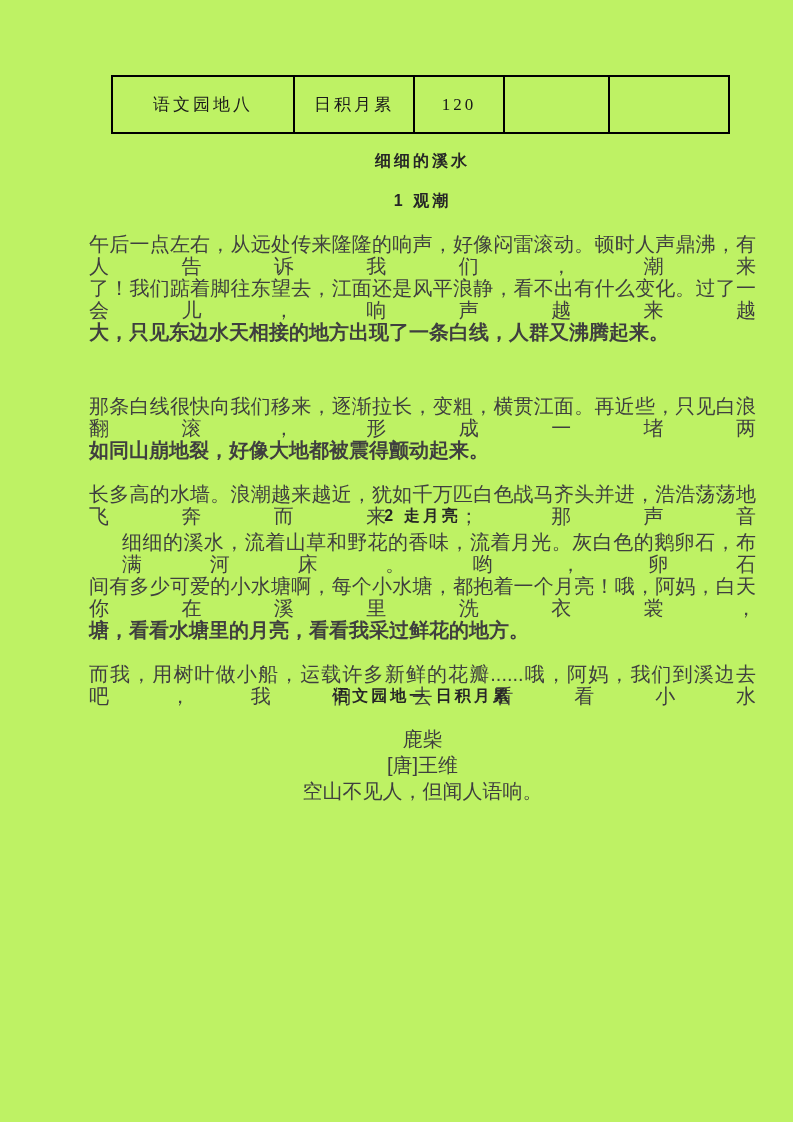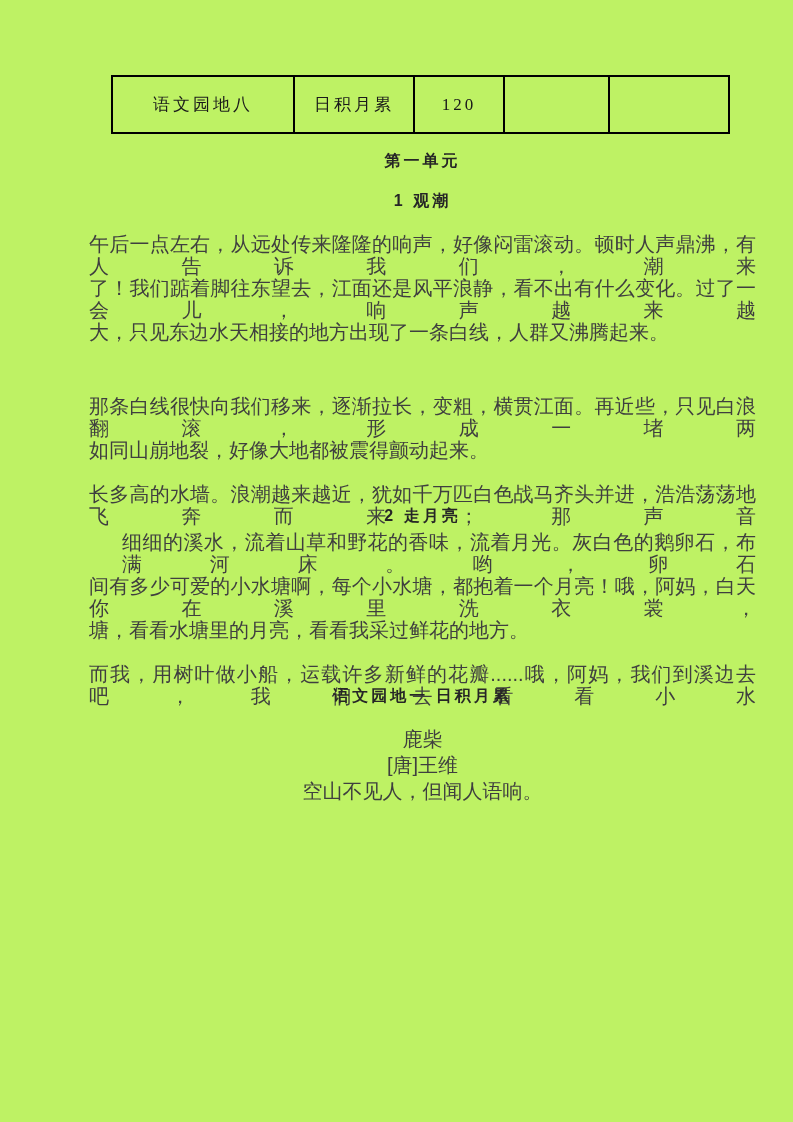--- a/index.html
+++ b/index.html
@@ -82,7 +82,7 @@
     <div class="cell"></div>
   </div>
 
-  <div class="ln center bold mt16">第一单元</div>
+  <div class="ln center bold mt16">细细的溪水</div>
 
   <div class="ln center bold mt18">1 观潮</div>
 

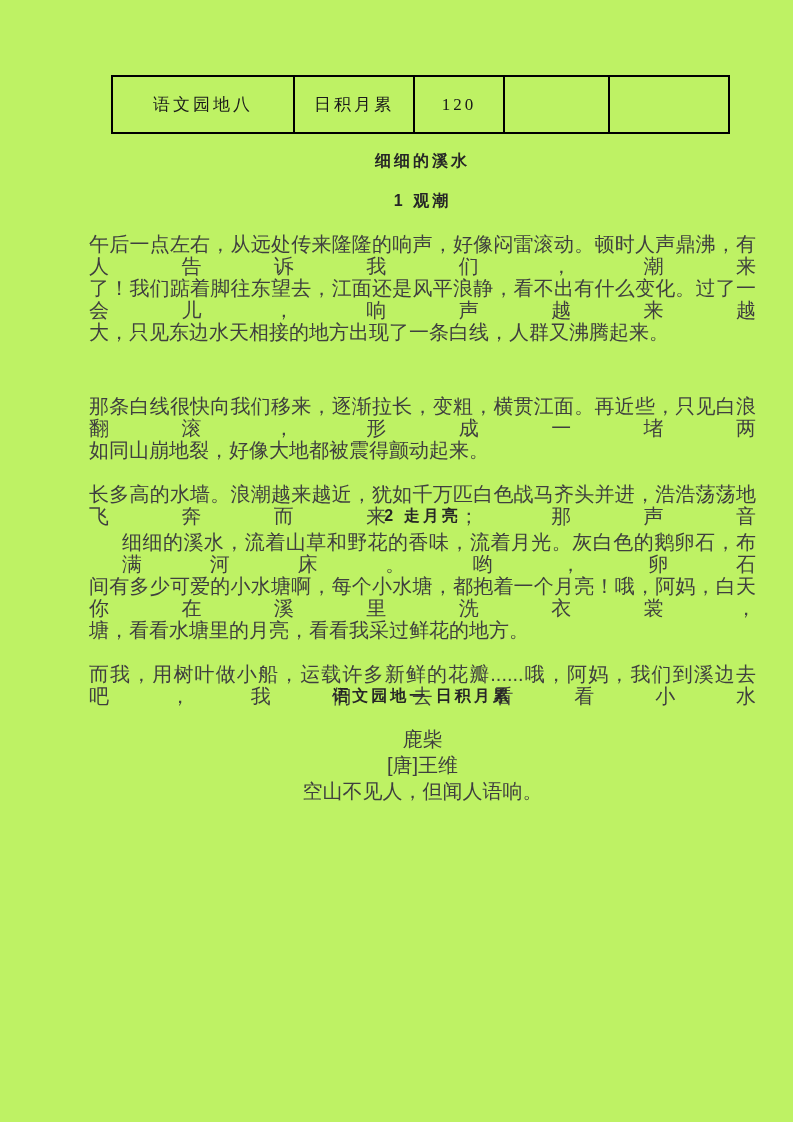--- a/index.html
+++ b/index.html
@@ -51,7 +51,7 @@
     text-align: justify;
     text-align-last: justify;
   }
-  .left { text-align: left; }
+  .left { text-align: left; font-weight: bold; }
   .center { text-align: center; }
   .bold {
     font-weight: bold;

